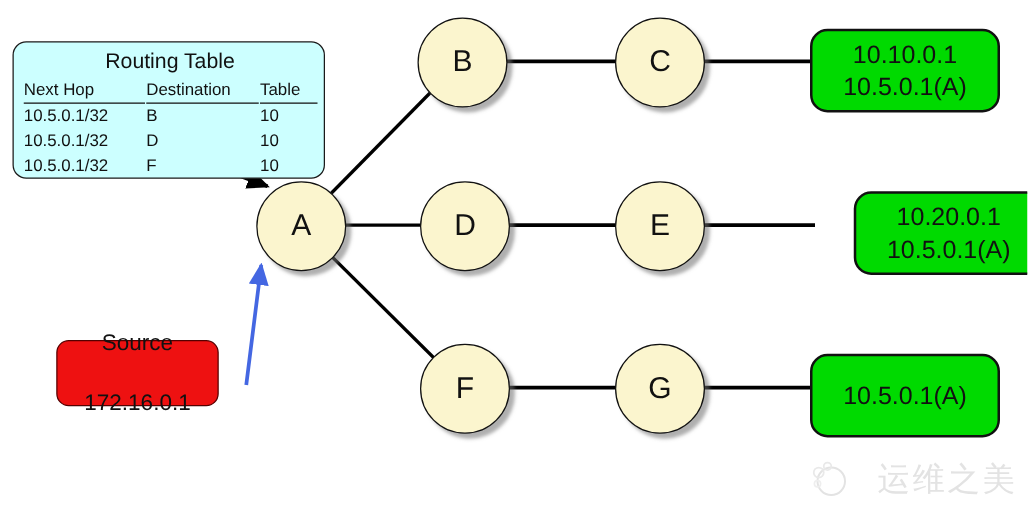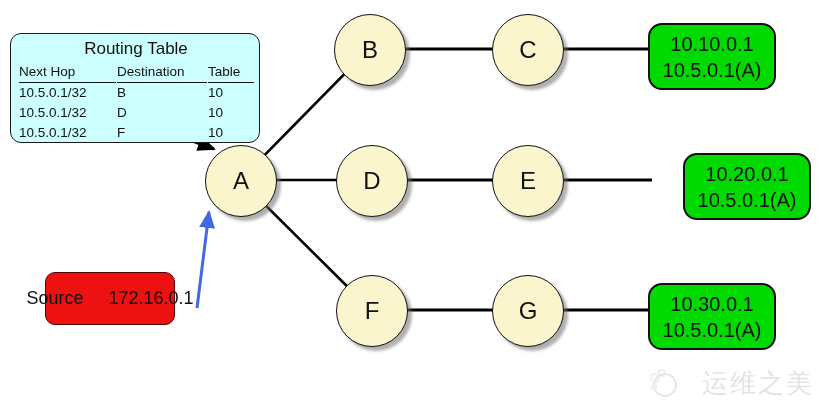--- a/index.html
+++ b/index.html
@@ -74,7 +74,7 @@
   .dest-box {
     position: absolute;
     left: 648px;
-    width: 128px; height: 67px;
+    width: 152px; height: 67px;
     background: #00DA00;
     border: 2px solid #111111;
     border-radius: 14px;

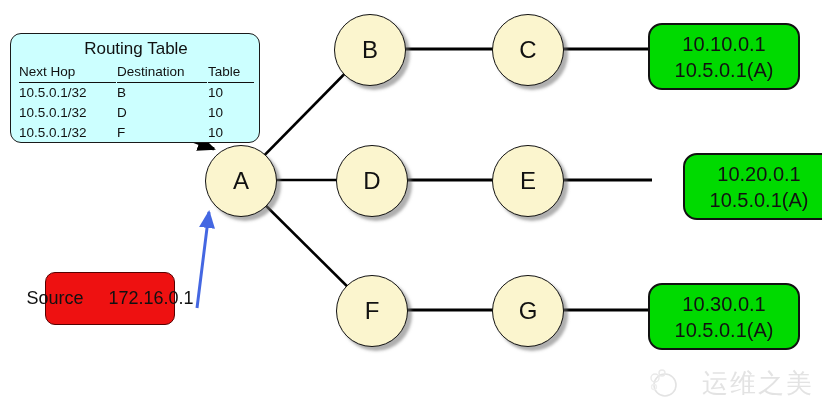--- a/index.html
+++ b/index.html
@@ -101,6 +101,7 @@
     border: 1.6px solid #550000;
     border-radius: 10px;
     display: flex;
+    flex-direction: column;
     align-items: center;
     justify-content: center;
     font-size: 18px;

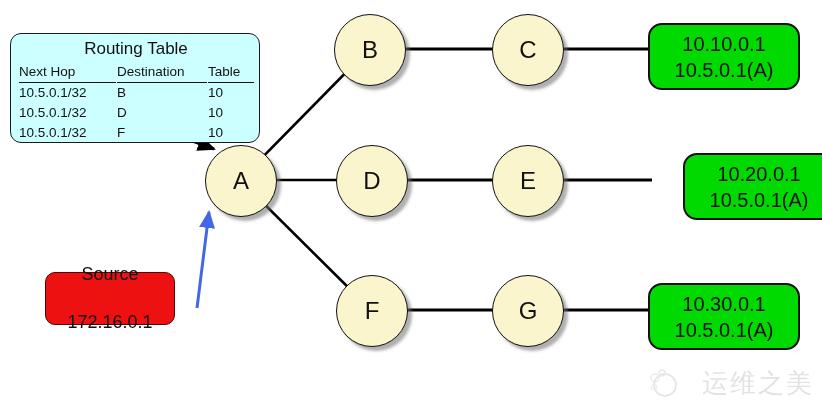--- a/index.html
+++ b/index.html
@@ -209,7 +209,6 @@
     <span>10.5.0.1(A)</span>
   </div>
   <div class="dest-box dest-3">
-    <span>10.30.0.1</span>
     <span>10.5.0.1(A)</span>
   </div>
 

